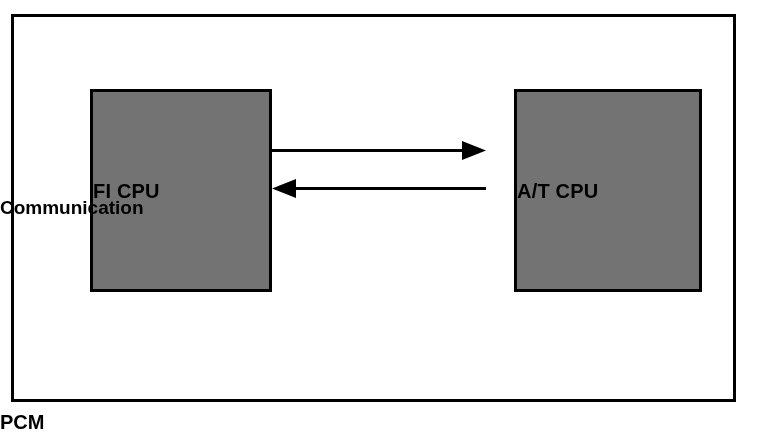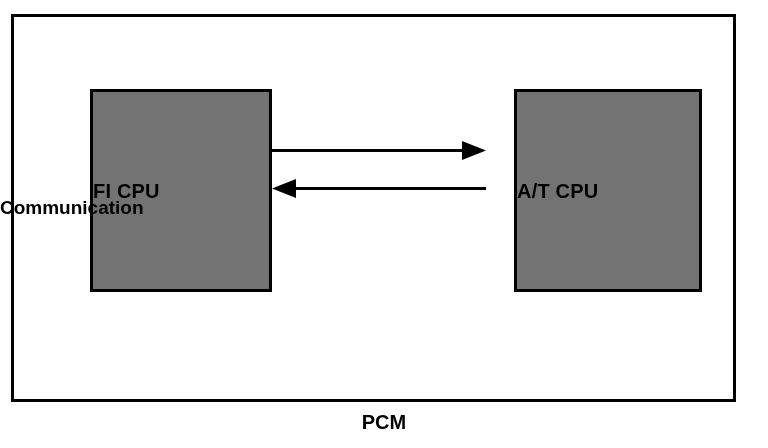--- a/index.html
+++ b/index.html
@@ -108,7 +108,6 @@
     left: 0;
     top: 412px;
     width: 768px;
-    text-align: center;
     padding-right: 0;
     box-sizing: border-box;
     font-size: 20px;

